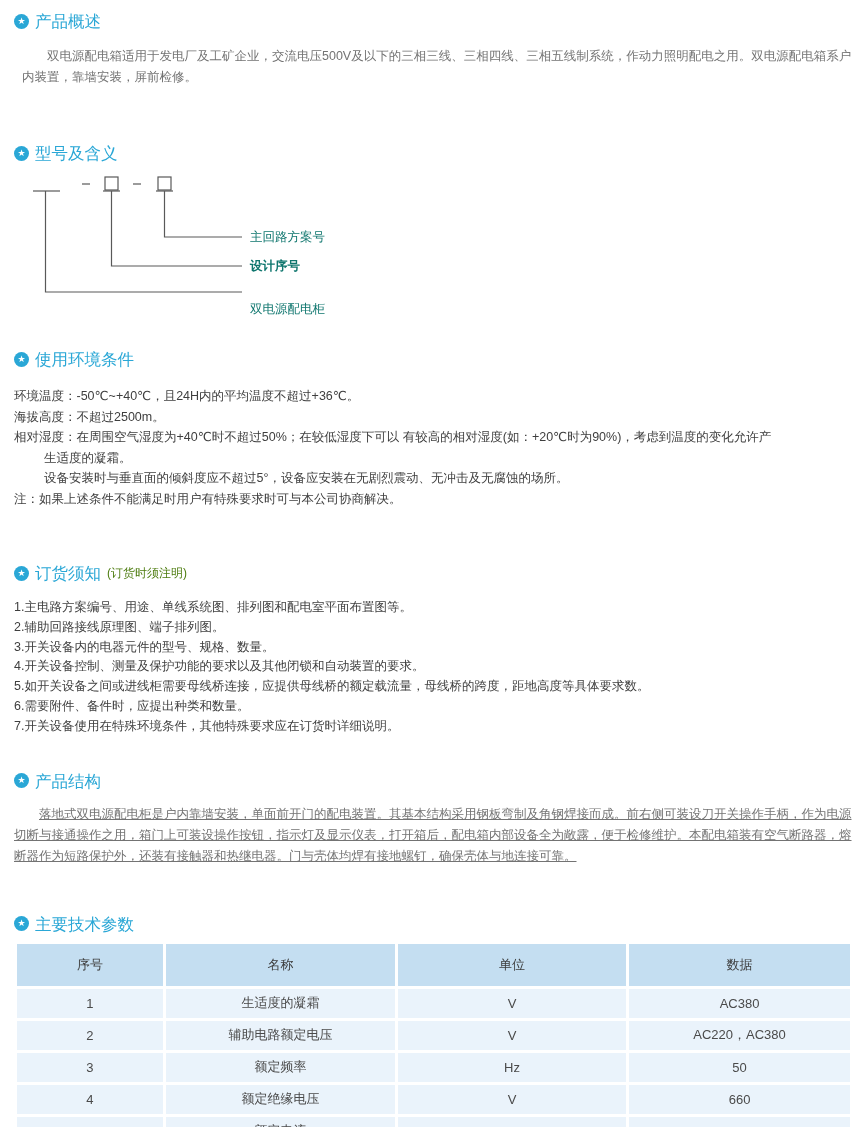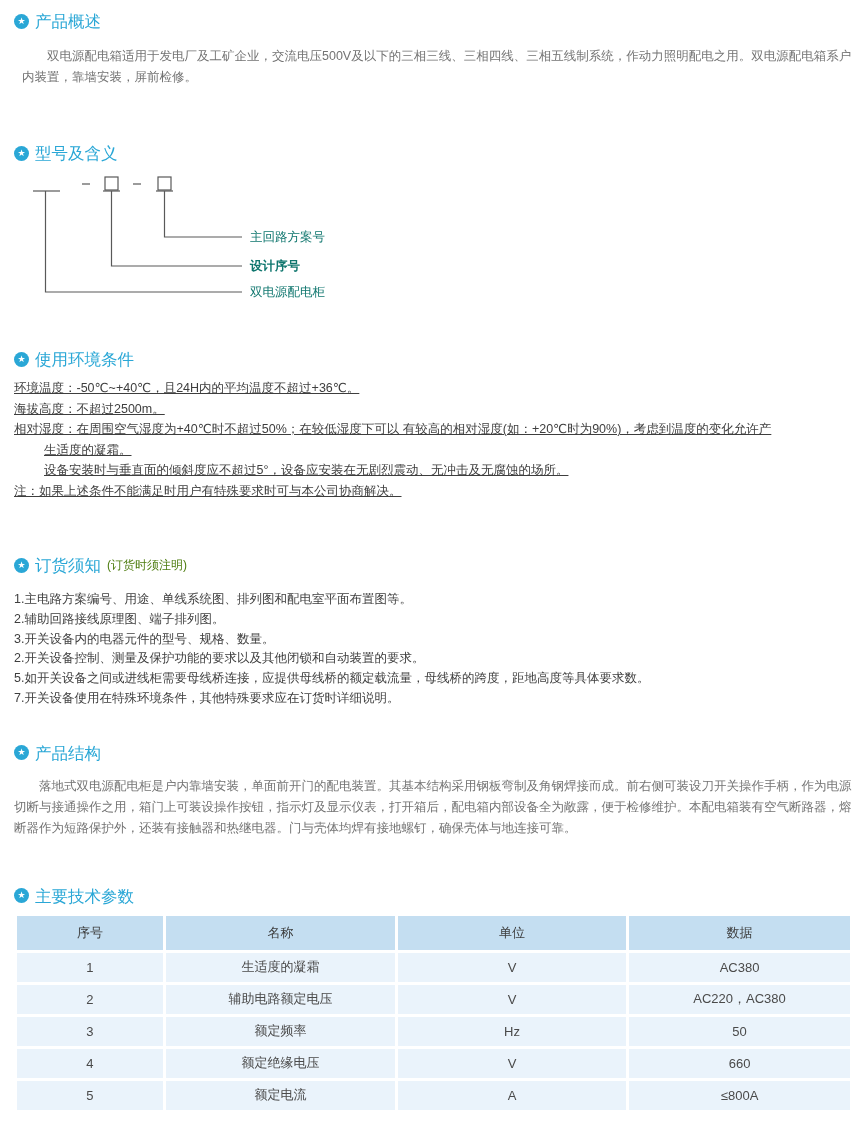--- a/index.html
+++ b/index.html
@@ -56,7 +56,7 @@
   }
   .lbl-main{top:61px;}
   .lbl-design{top:90px;font-weight:bold;}
-  .lbl-cabinet{top:116px;text-align:center;}
+  .lbl-cabinet{top:133px;text-align:center;}
   
   table.params{
     width:100%;

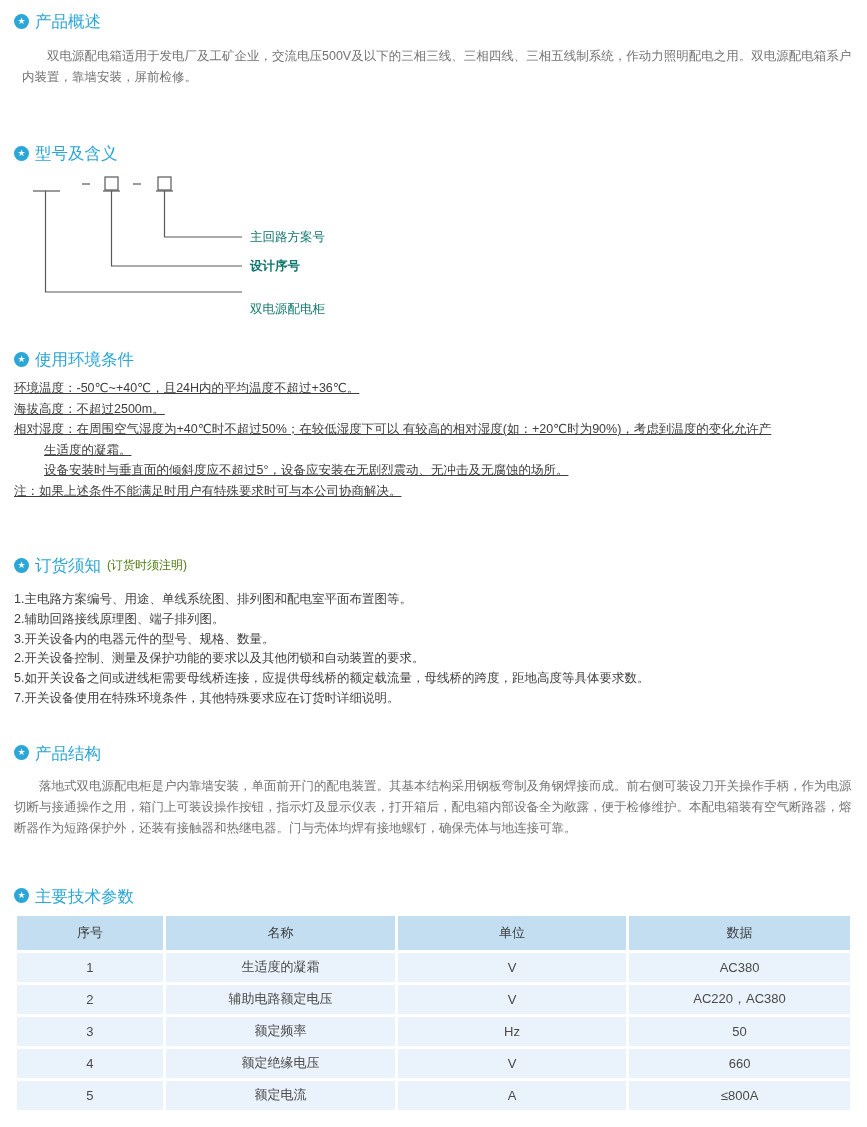--- a/index.html
+++ b/index.html
@@ -38,7 +38,7 @@
   .s4{margin-top:53px;}
   .s5{margin-top:33px;}
   .s6{margin-top:46px;}
-  .env-lines{margin-top:8px;line-height:20.5px;text-decoration:underline;}
+  .env-lines{margin-top:16px;line-height:20.5px;}
   .env-line{white-space:normal;}
   .env-line.indent{padding-left:30px;}
   .order-list{margin-top:14px;line-height:19.8px;}

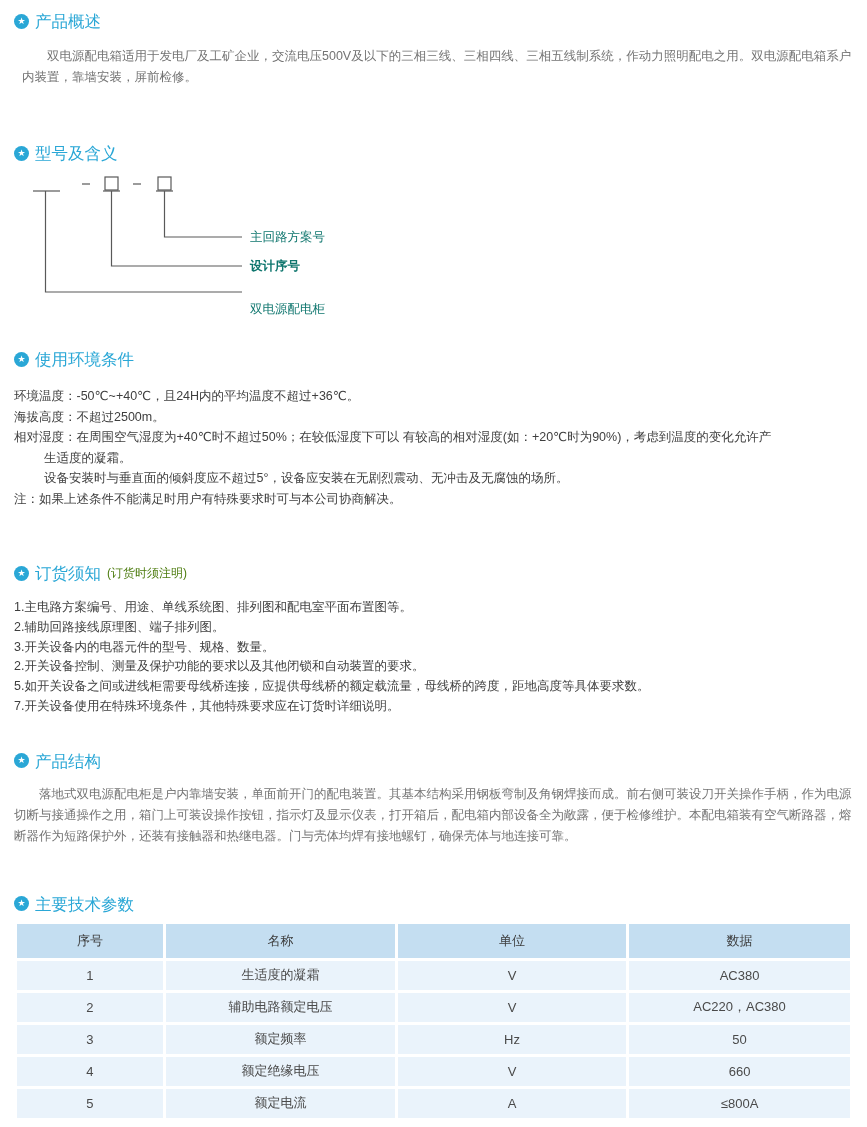--- a/index.html
+++ b/index.html
@@ -146,7 +146,7 @@
     <div class="order-item">1.主电路方案编号、用途、单线系统图、排列图和配电室平面布置图等。</div>
     <div class="order-item">2.辅助回路接线原理图、端子排列图。</div>
     <div class="order-item">3.开关设备内的电器元件的型号、规格、数量。</div>
-    <div class="order-item">2.开关设备控制、测量及保护功能的要求以及其他闭锁和自动装置的要求。</div>
+    <div class="order-item">4.开关设备控制、测量及保护功能的要求以及其他闭锁和自动装置的要求。</div>
     <div class="order-item">5.如开关设备之间或进线柜需要母线桥连接，应提供母线桥的额定载流量，母线桥的跨度，距地高度等具体要求数。</div>
     <div class="order-item">7.开关设备使用在特殊环境条件，其他特殊要求应在订货时详细说明。</div>
   </div>

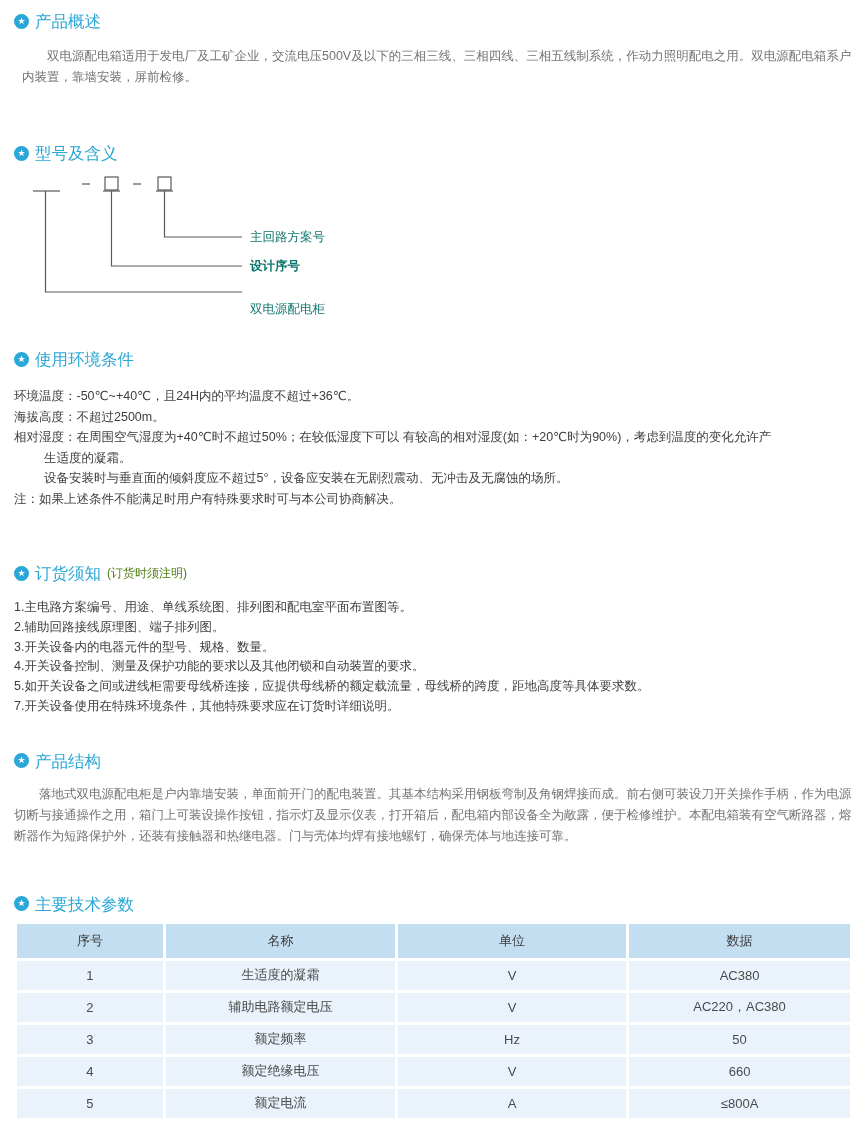--- a/index.html
+++ b/index.html
@@ -148,6 +148,7 @@
     <div class="order-item">3.开关设备内的电器元件的型号、规格、数量。</div>
     <div class="order-item">4.开关设备控制、测量及保护功能的要求以及其他闭锁和自动装置的要求。</div>
     <div class="order-item">5.如开关设备之间或进线柜需要母线桥连接，应提供母线桥的额定载流量，母线桥的跨度，距地高度等具体要求数。</div>
+    <div class="order-item">6.需要附件、备件时，应提出种类和数量。</div>
     <div class="order-item">7.开关设备使用在特殊环境条件，其他特殊要求应在订货时详细说明。</div>
   </div>
 </section>

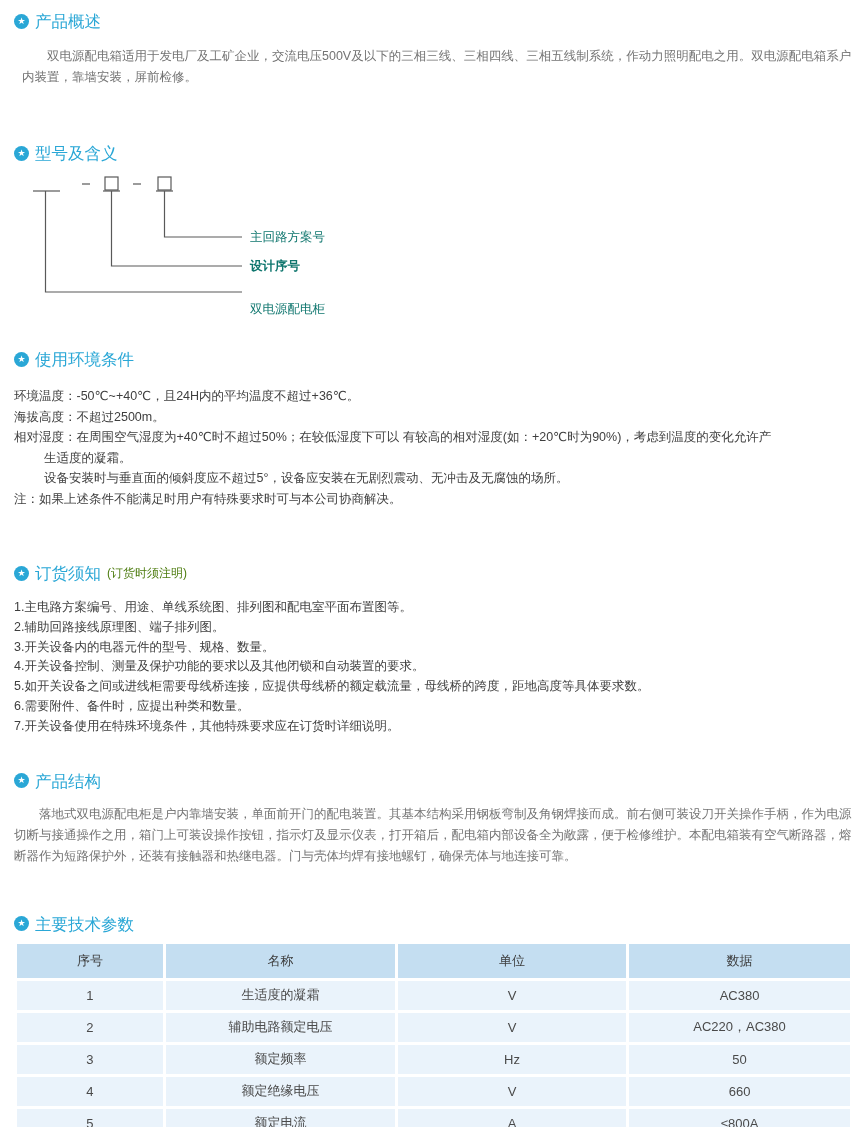--- a/index.html
+++ b/index.html
@@ -158,7 +158,7 @@
     <span class="star-badge">★</span>
     <span>产品结构</span>
   </div>
-  <p class="para" style="margin-left:0;margin-top:12px;">落地式双电源配电柜是户内靠墙安装，单面前开门的配电装置。其基本结构采用钢板弯制及角钢焊接而成。前右侧可装设刀开关操作手柄，作为电源切断与接通操作之用，箱门上可装设操作按钮，指示灯及显示仪表，打开箱后，配电箱内部设备全为敞露，便于检修维护。本配电箱装有空气断路器，熔断器作为短路保护外，还装有接触器和热继电器。门与壳体均焊有接地螺钉，确保壳体与地连接可靠。</p>
+  <p class="para" style="margin-left:0;margin-top:12px;text-decoration:underline;">落地式双电源配电柜是户内靠墙安装，单面前开门的配电装置。其基本结构采用钢板弯制及角钢焊接而成。前右侧可装设刀开关操作手柄，作为电源切断与接通操作之用，箱门上可装设操作按钮，指示灯及显示仪表，打开箱后，配电箱内部设备全为敞露，便于检修维护。本配电箱装有空气断路器，熔断器作为短路保护外，还装有接触器和热继电器。门与壳体均焊有接地螺钉，确保壳体与地连接可靠。</p>
 </section>
 
 <section class="s6">

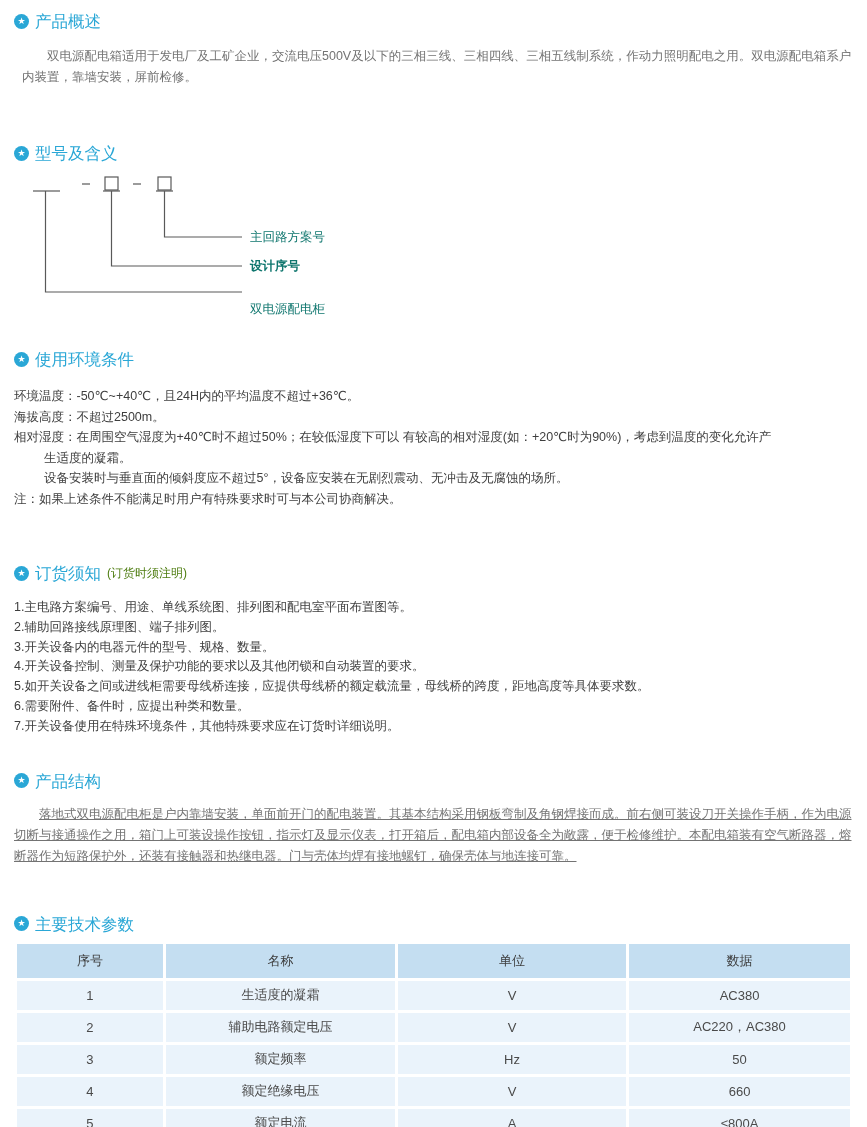--- a/index.html
+++ b/index.html
@@ -69,7 +69,7 @@
     background:#c4def1;
     font-weight:normal;
     font-size:13px;color:#3c3c3c;
-    height:34px;text-align:center;
+    height:42px;text-align:center;
     padding:0 4px;
     margin-left:24px;
   }

